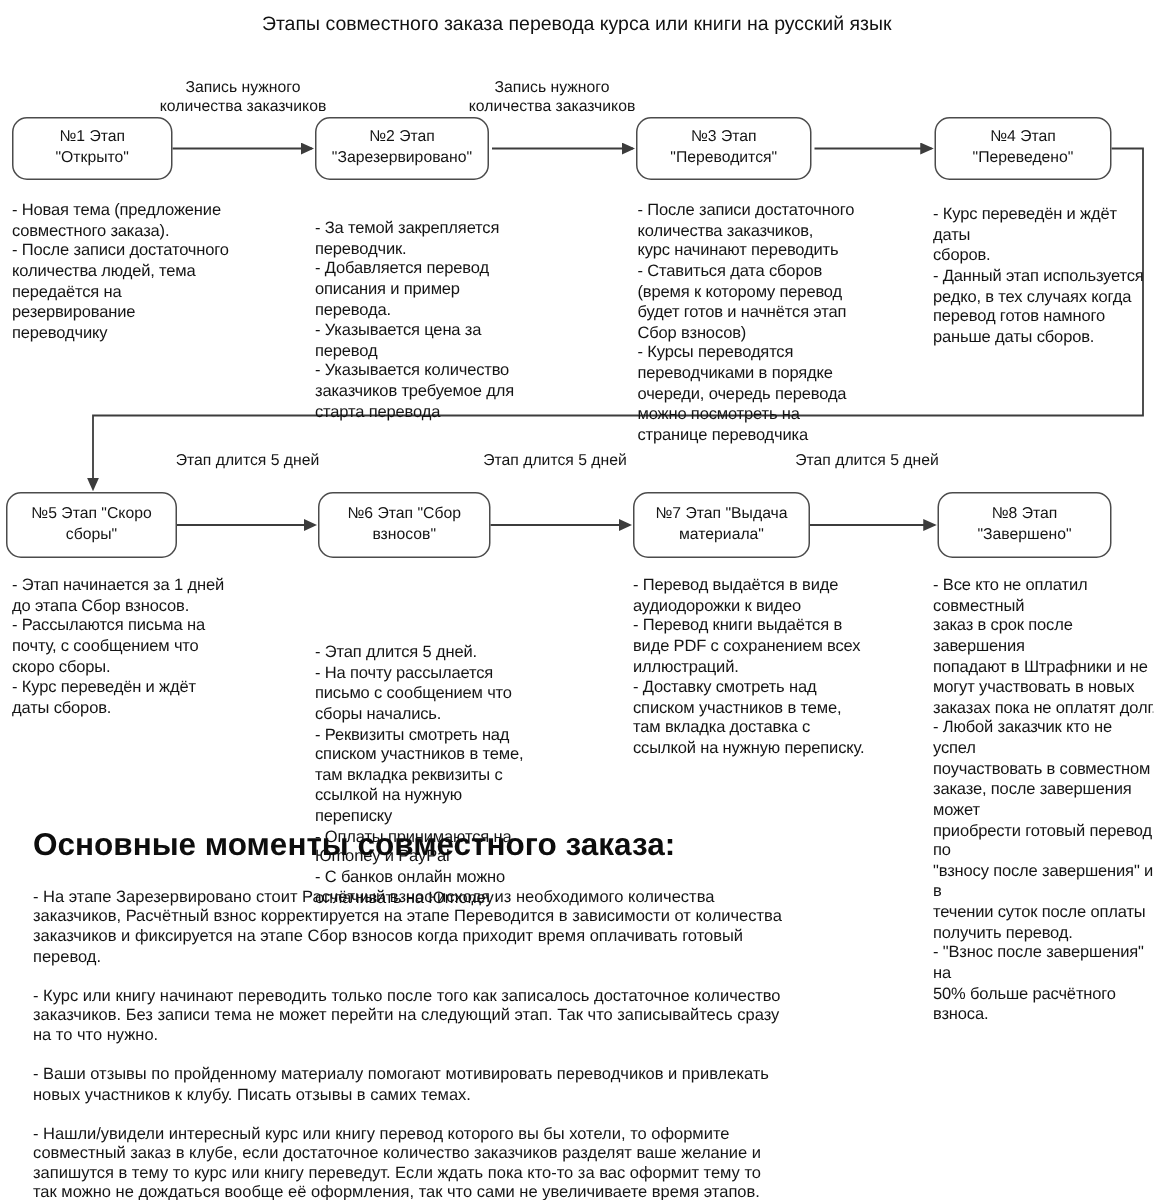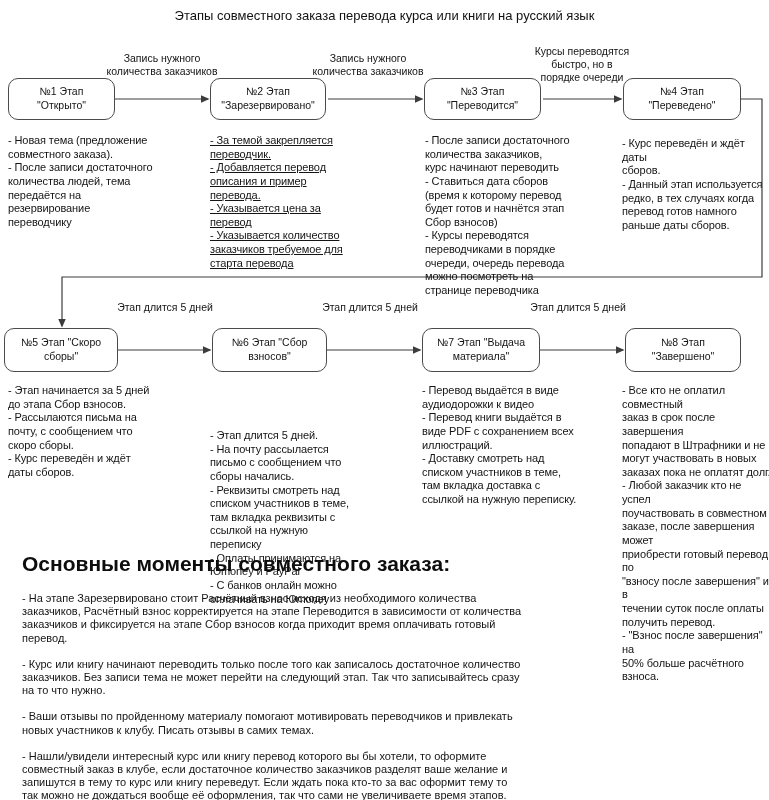--- a/index.html
+++ b/index.html
@@ -121,9 +121,6 @@
 количества заказчиков</div>
   <div class="alabel al2">Запись нужного
 количества заказчиков</div>
-  <div class="alabel al3">Курсы переводятся
-быстро, но в
-порядке очереди</div>
   <div class="alabel al4">Этап длится 5 дней</div>
   <div class="alabel al5">Этап длится 5 дней</div>
   <div class="alabel al6">Этап длится 5 дней</div>

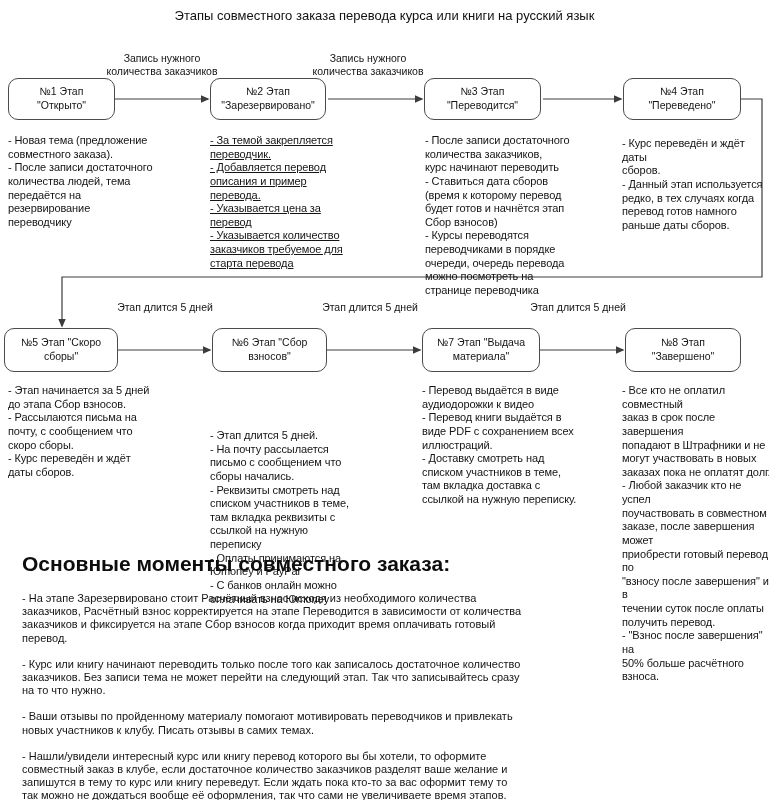--- a/index.html
+++ b/index.html
@@ -66,7 +66,7 @@
     z-index: 2;
   }
   .d1 { left: 8px;   top: 134px; width: 180px; }
-  .d2 { left: 210px; top: 134px; width: 184px; text-decoration: underline; }
+  .d2 { left: 210px; top: 146px; width: 184px; }
   .d3 { left: 425px; top: 134px; width: 188px; }
   .d4 { left: 622px; top: 137px; width: 150px; }
   .d5 { left: 8px;   top: 384px; width: 180px; }

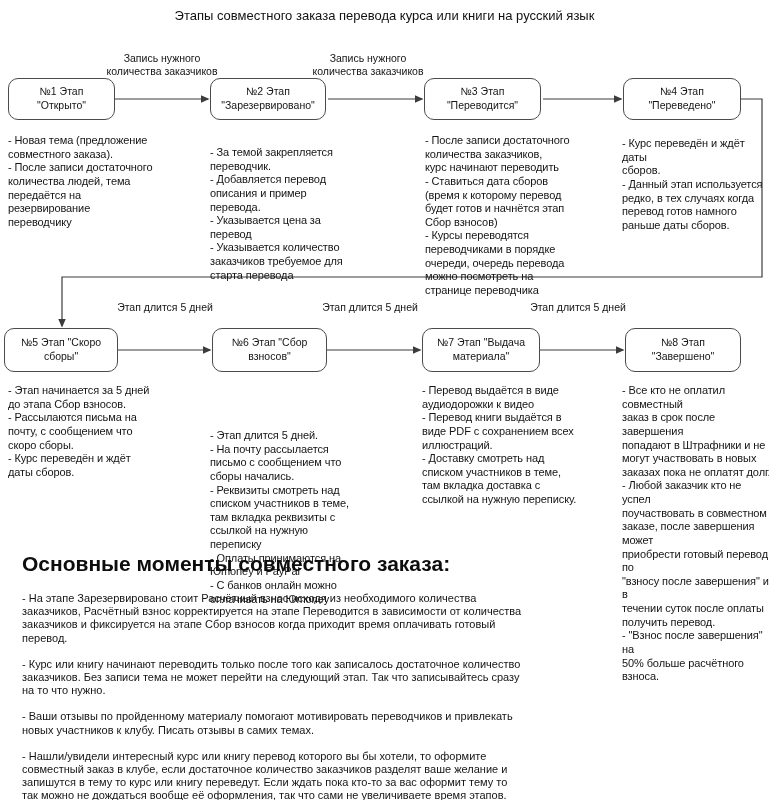--- a/index.html
+++ b/index.html
@@ -186,7 +186,7 @@
 редко, в тех случаях когда
 перевод готов намного
 раньше даты сборов.</div>
-  <div class="desc d5">- Этап начинается за 5 дней
+  <div class="desc d5">- Этап начинается за 1 дней
 до этапа Сбор взносов.
 - Рассылаются письма на
 почту, с сообщением что

